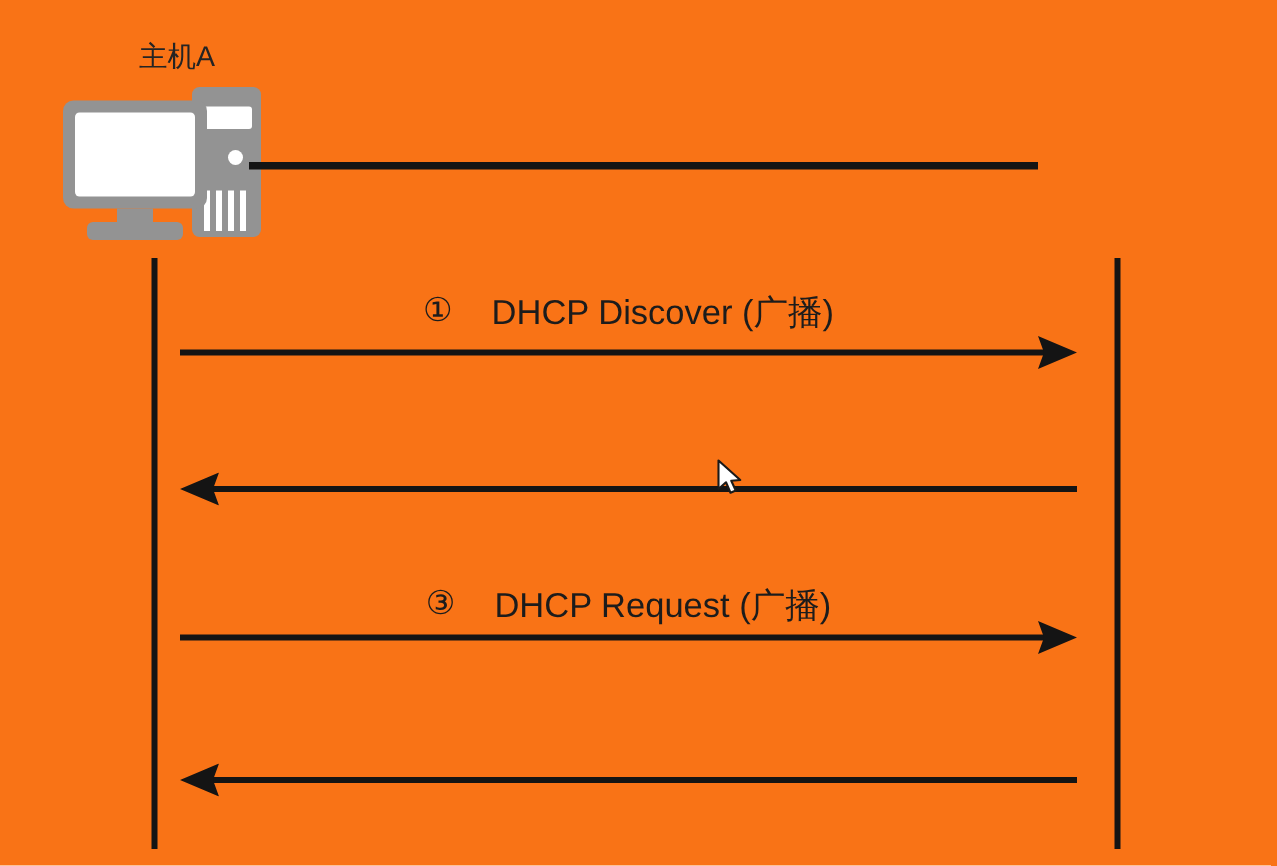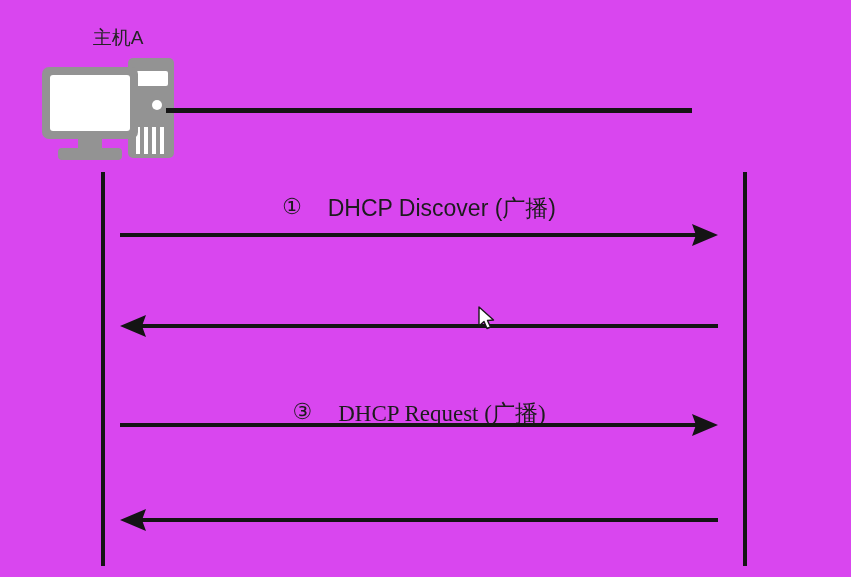--- a/index.html
+++ b/index.html
@@ -14,7 +14,7 @@
     position: relative;
     width: 851px;
     height: 577px;
-    background: #d946ef;
+    background: #f97316;
     overflow: hidden;
   }
 

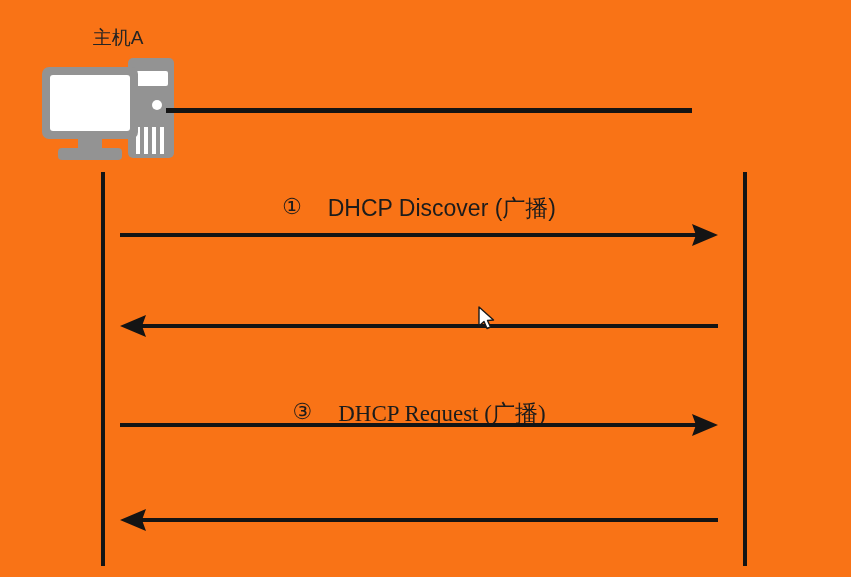--- a/index.html
+++ b/index.html
@@ -160,7 +160,7 @@
     </svg>
   </div>
 
-  <div class="msg-label" style="top:398px;font-family:Liberation Serif, serif;">
+  <div class="msg-label" style="top:388px;">
     <span class="msg-num">③</span><span>DHCP Request (广播)</span>
   </div>
   <div class="msg-arrow" style="top:414px;">

